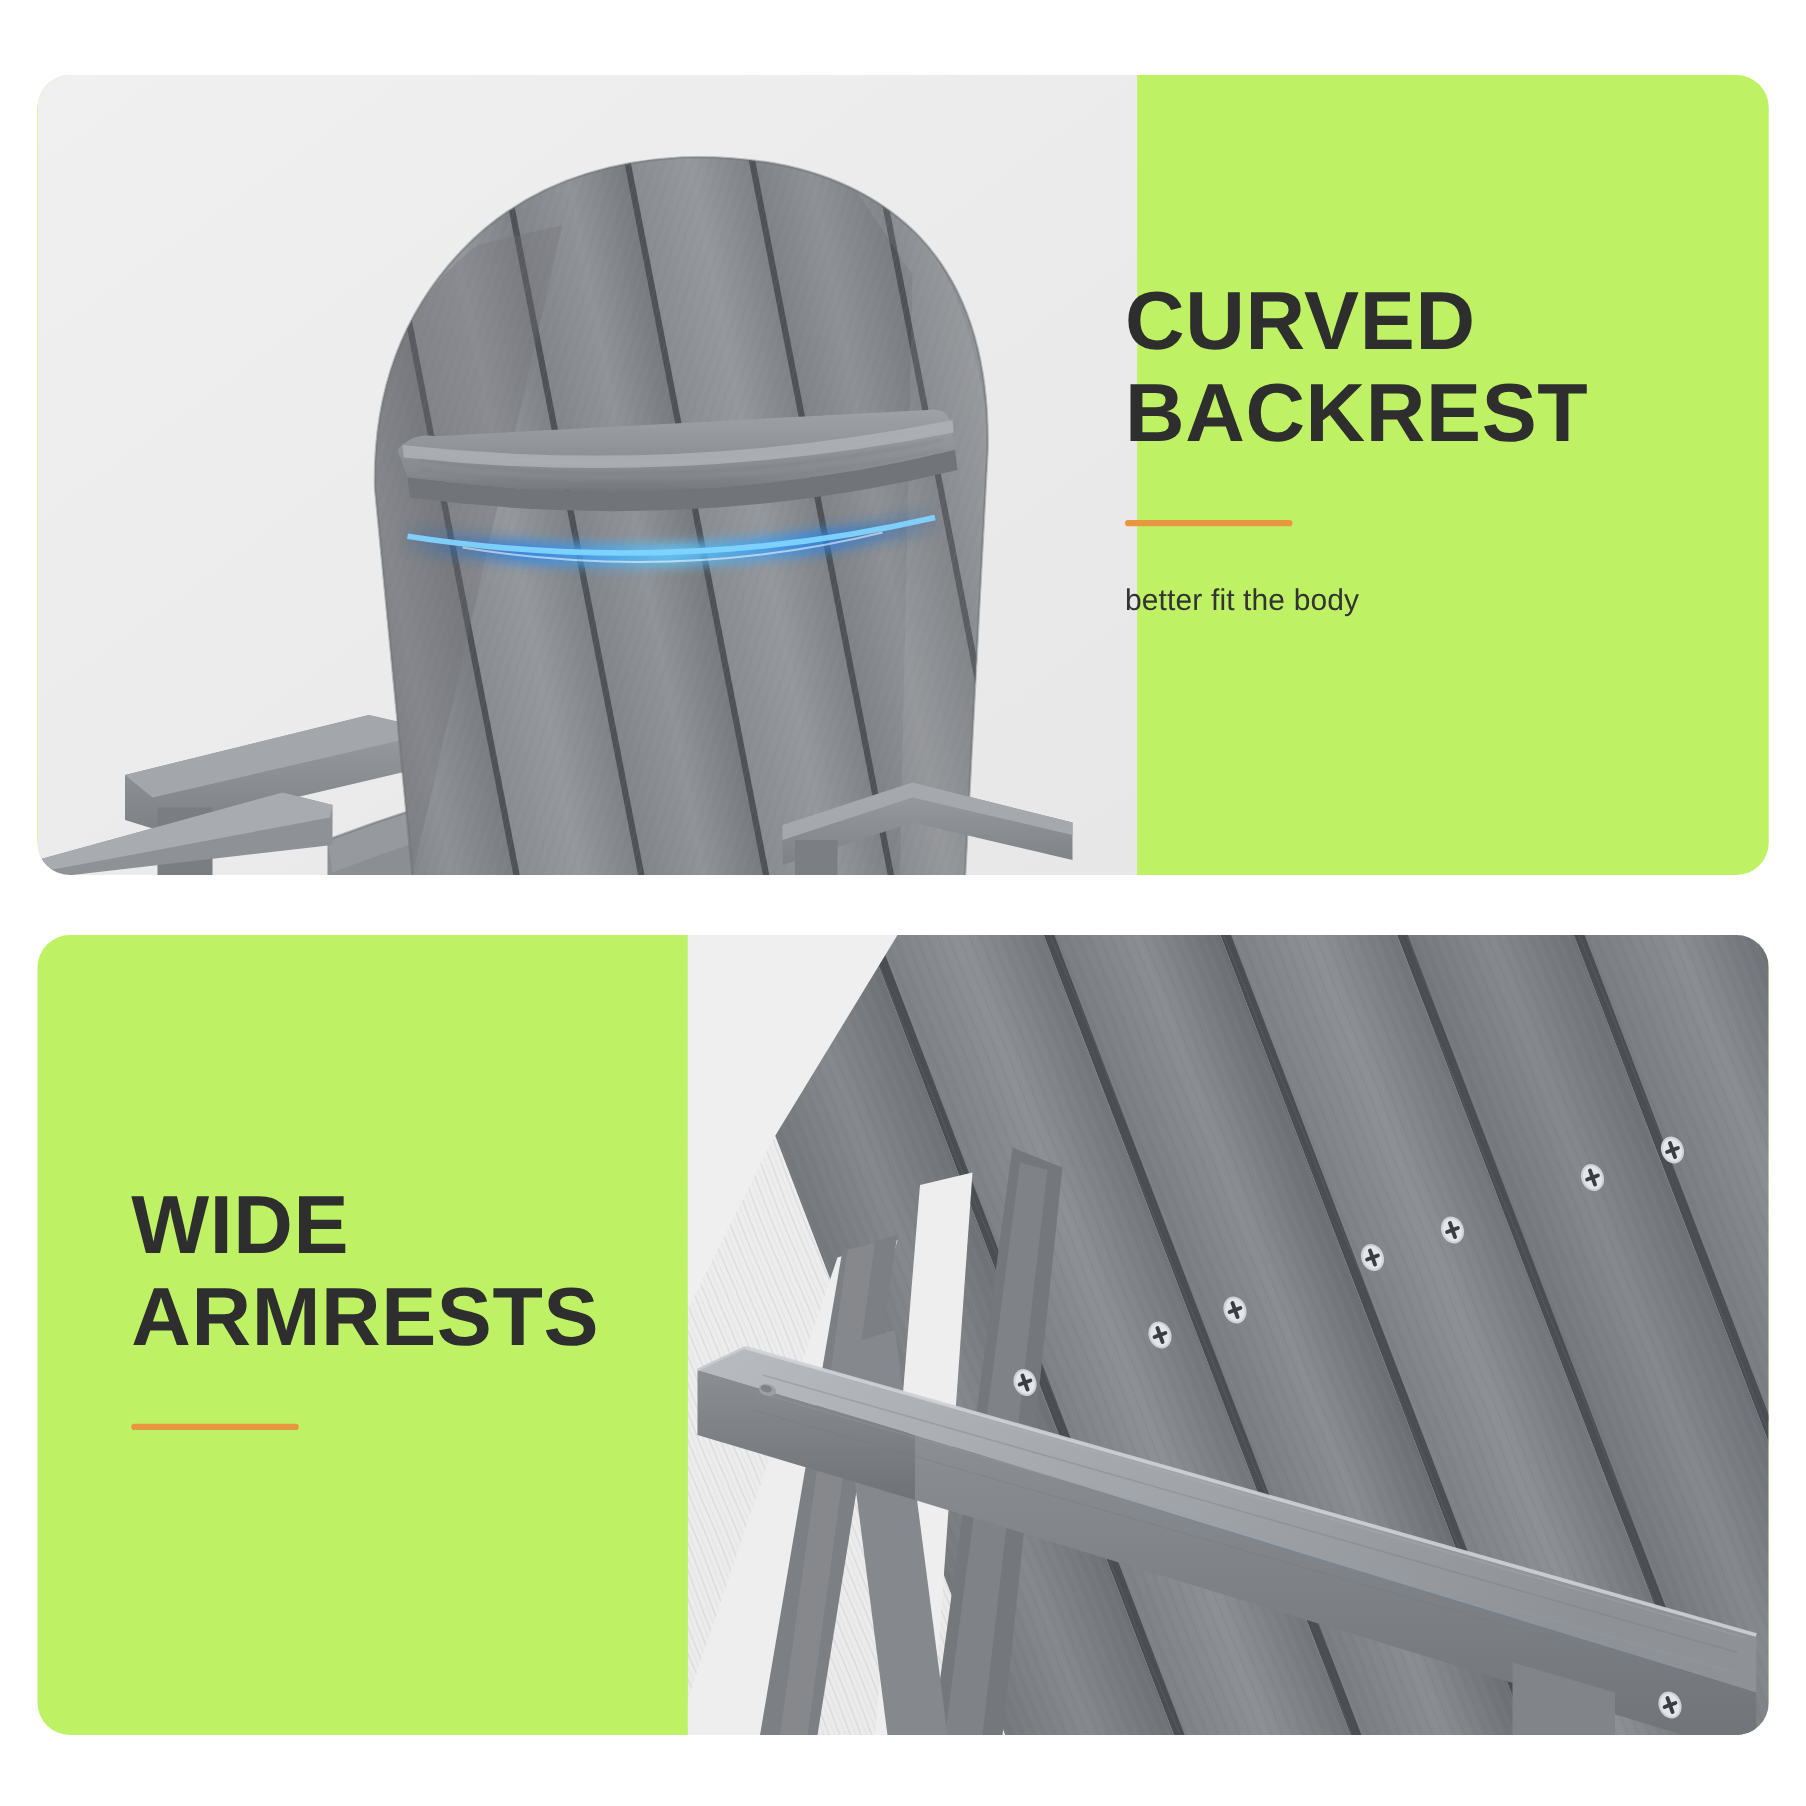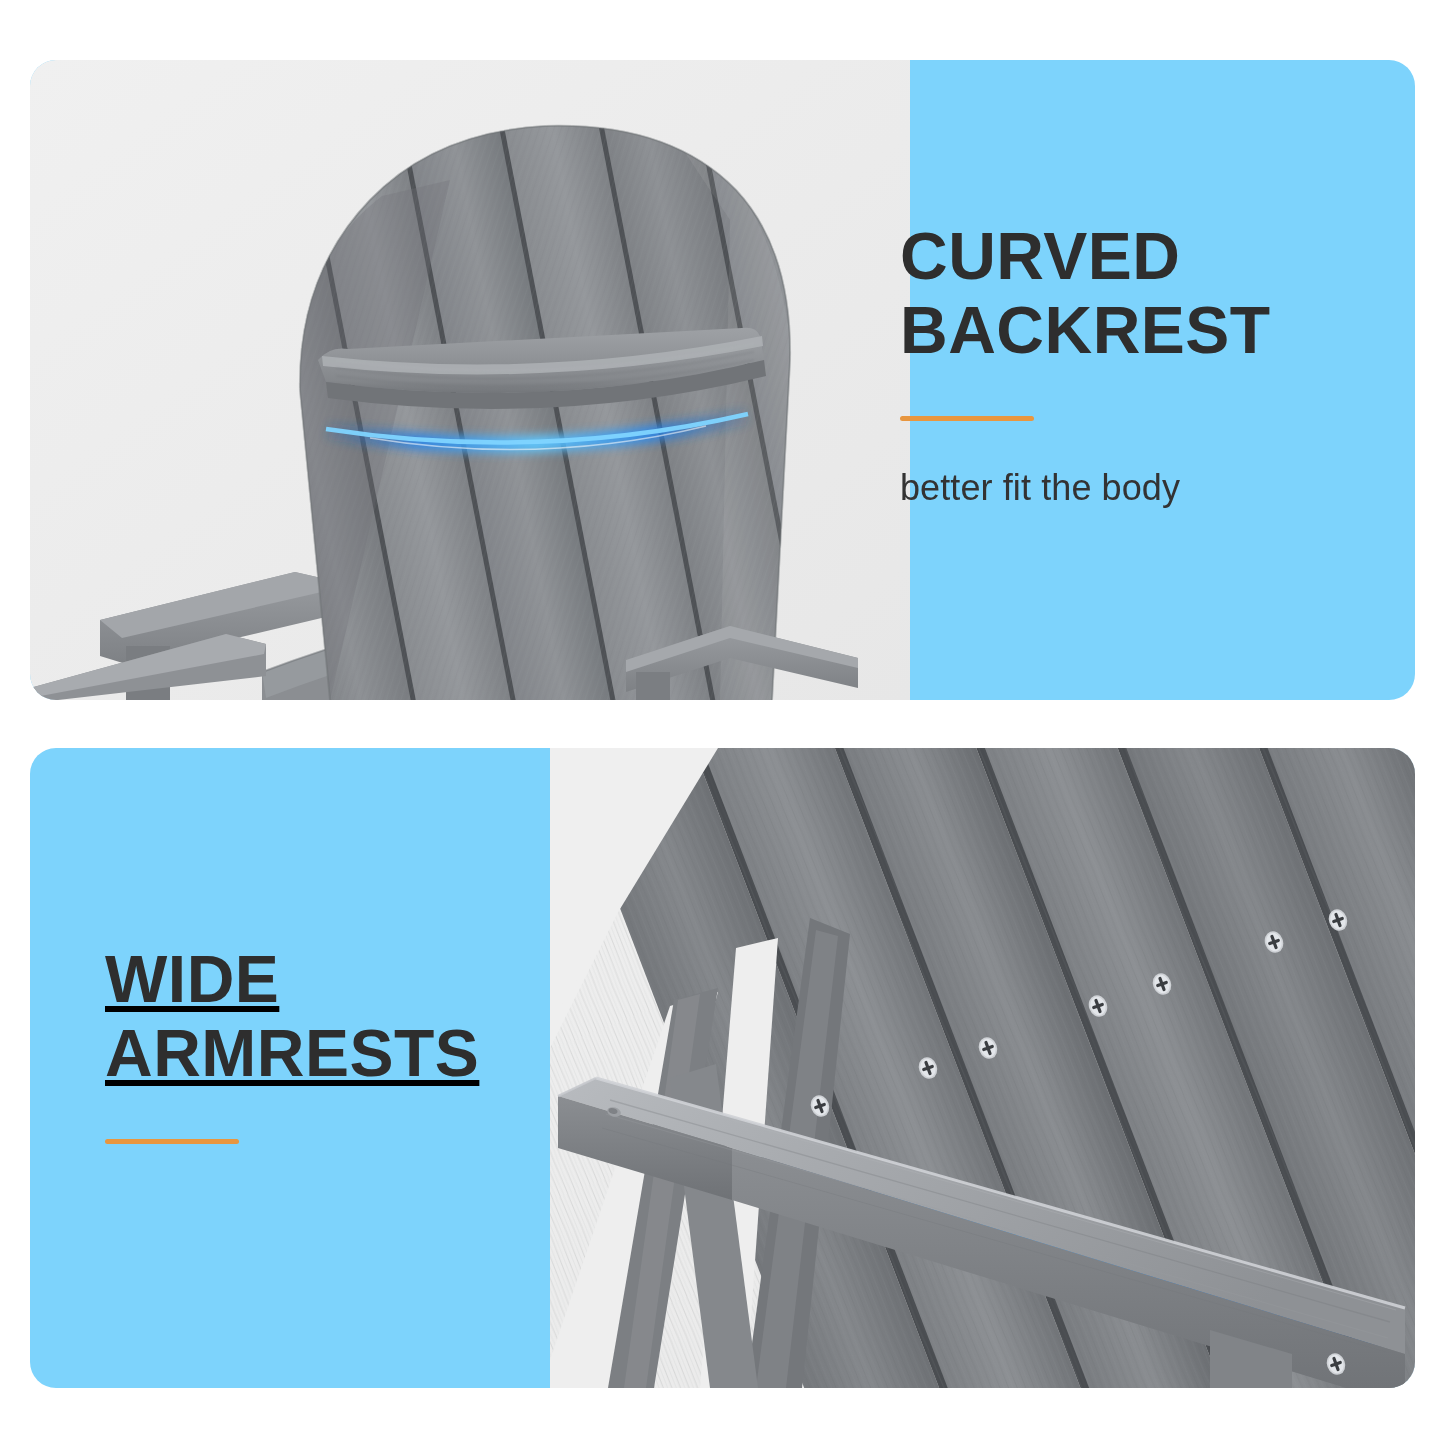--- a/index.html
+++ b/index.html
@@ -14,7 +14,7 @@
   
   .panel {
     position:absolute;
-    background:#7dd3fc;
+    background:#bef264;
     border-radius:26px;
     overflow:hidden;
   }

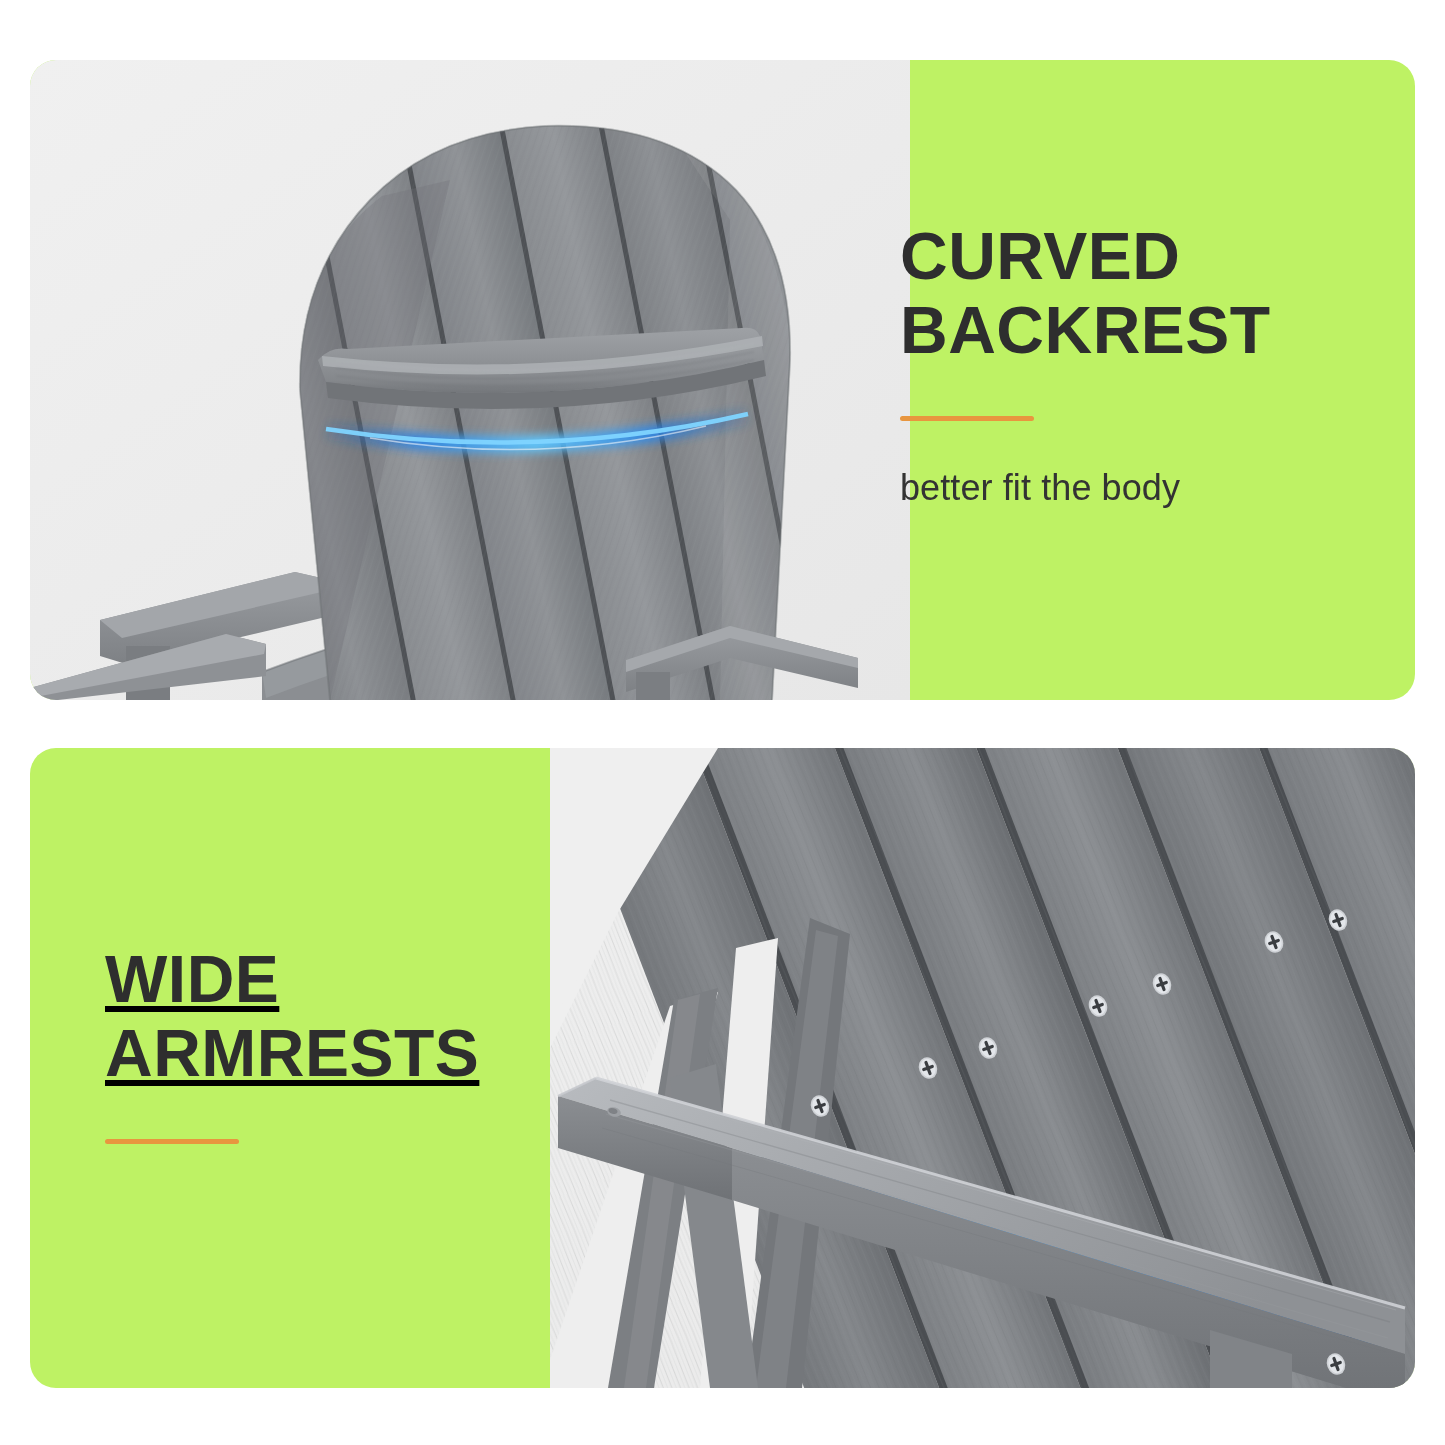--- a/index.html
+++ b/index.html
@@ -41,7 +41,7 @@
     margin:48px 0 44px 0;
   }
   .feature-sub {
-    font-size:36px;
+    font-size:24px;
     font-weight:normal;
     color:#333333;
     line-height:1.3;

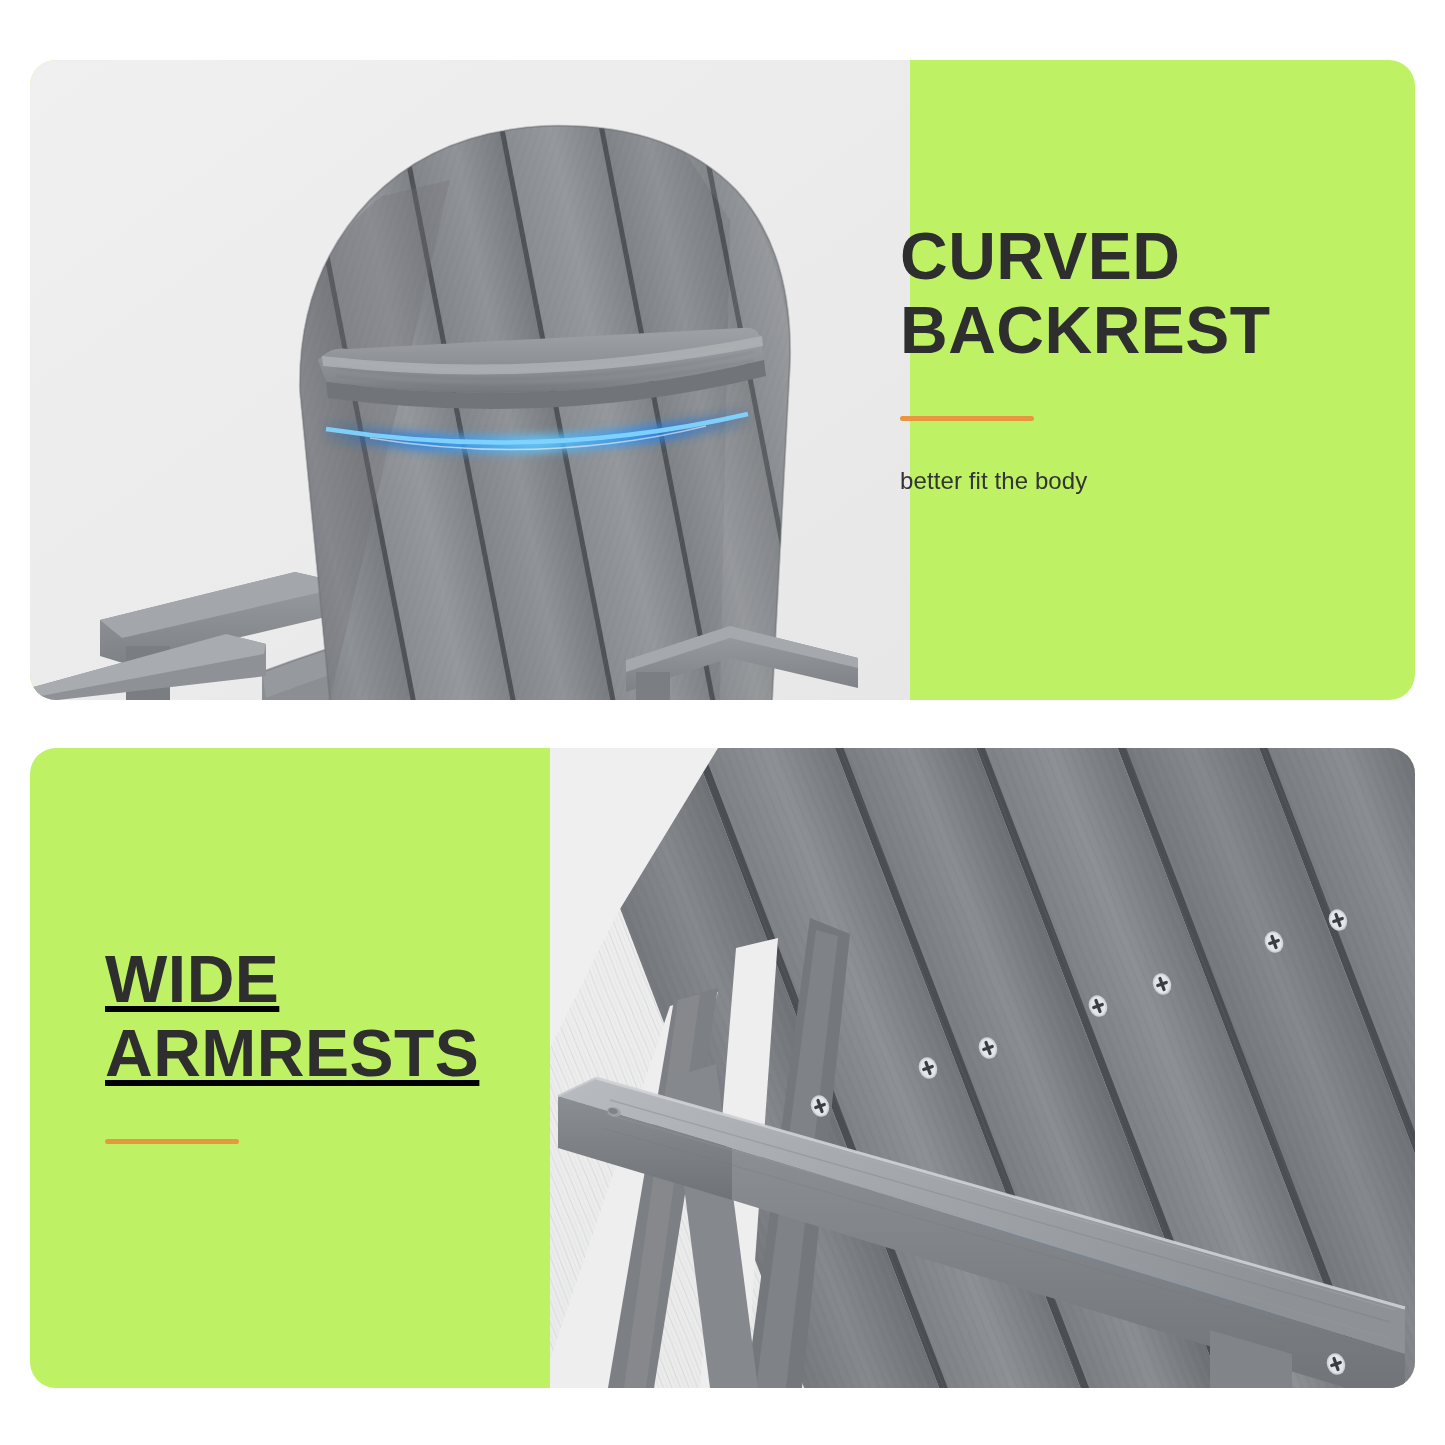--- a/index.html
+++ b/index.html
@@ -24,7 +24,7 @@
   
   .text-block { position:absolute; }
   #text-top    { left:870px; top:160px; width:470px; }
-  #text-bottom { left:75px;  top:195px; width:560px;text-decoration:underline; }
+  #text-bottom { left:75px;  top:195px; width:560px; }
 
   .feature-title {
     font-size:66px;

